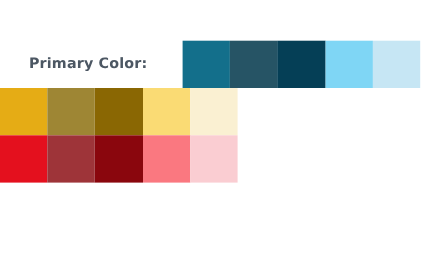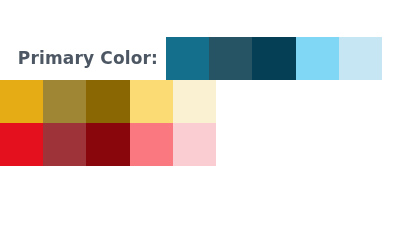--- a/index.html
+++ b/index.html
@@ -36,12 +36,12 @@
   .row-label {
     width: 166px;
     box-sizing: border-box;
-    padding-right: 8px;
+    padding-right: 32px;
     display: flex;
     align-items: center;
     justify-content: flex-end;
     text-align: right;
-    font-size: 17px;
+    font-size: 13px;
     font-weight: bold;
     color: #4c5763;
     letter-spacing: 0.15px;

